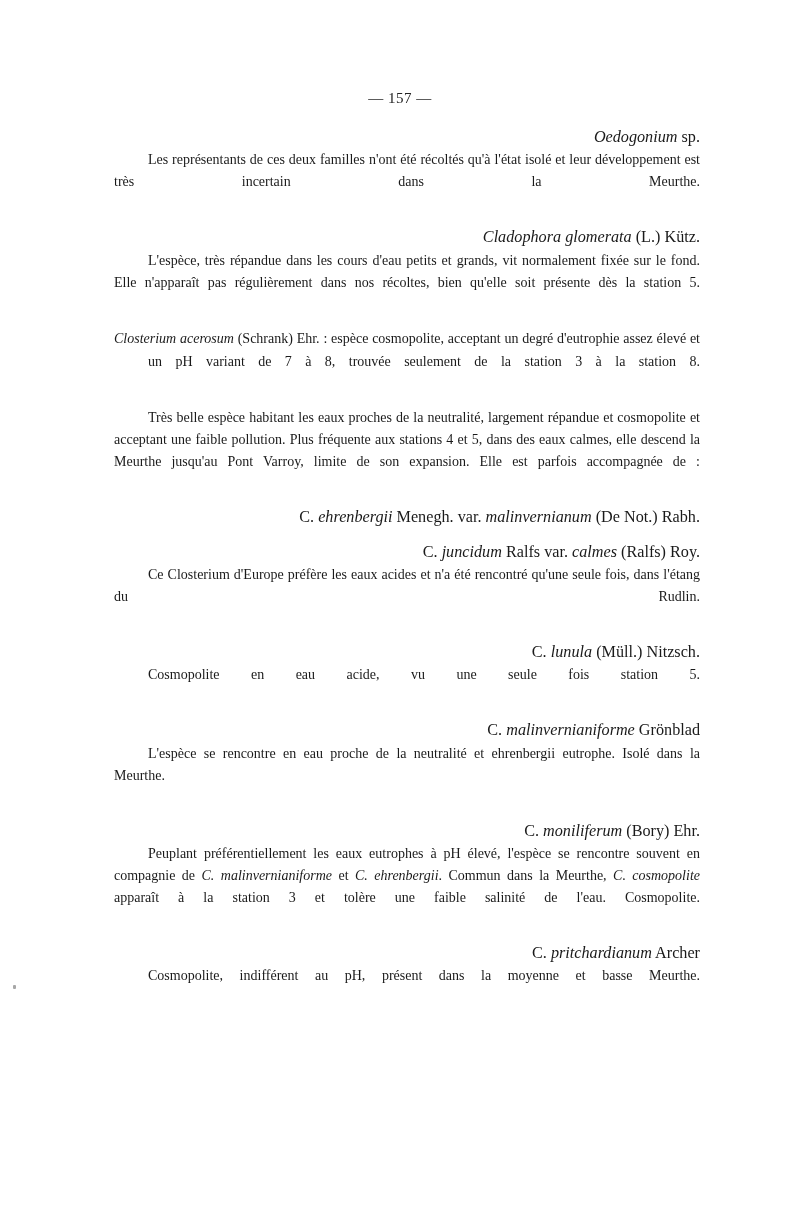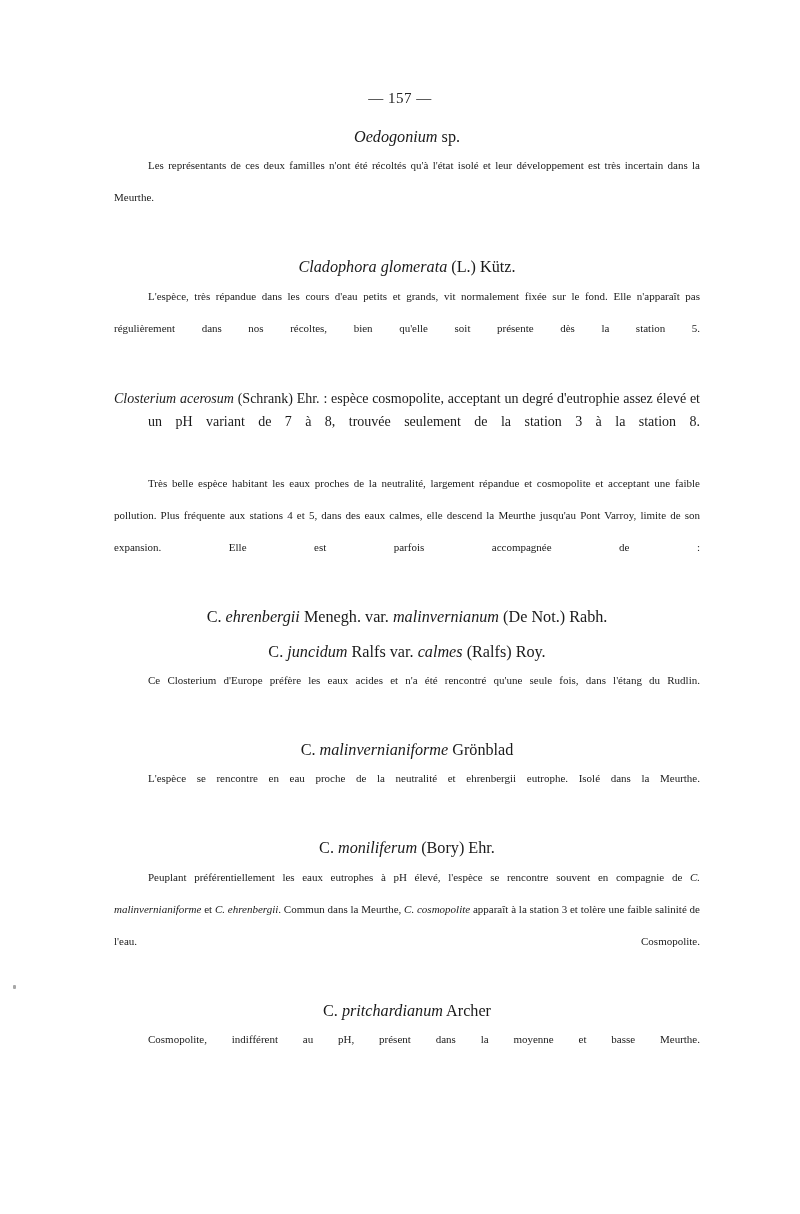--- a/index.html
+++ b/index.html
@@ -48,7 +48,7 @@
     margin: 0;
     font-size: 16.2px;
     line-height: 23.3px;
-    text-align: center;
+    text-align: right;
     text-indent: 0;
   }
 

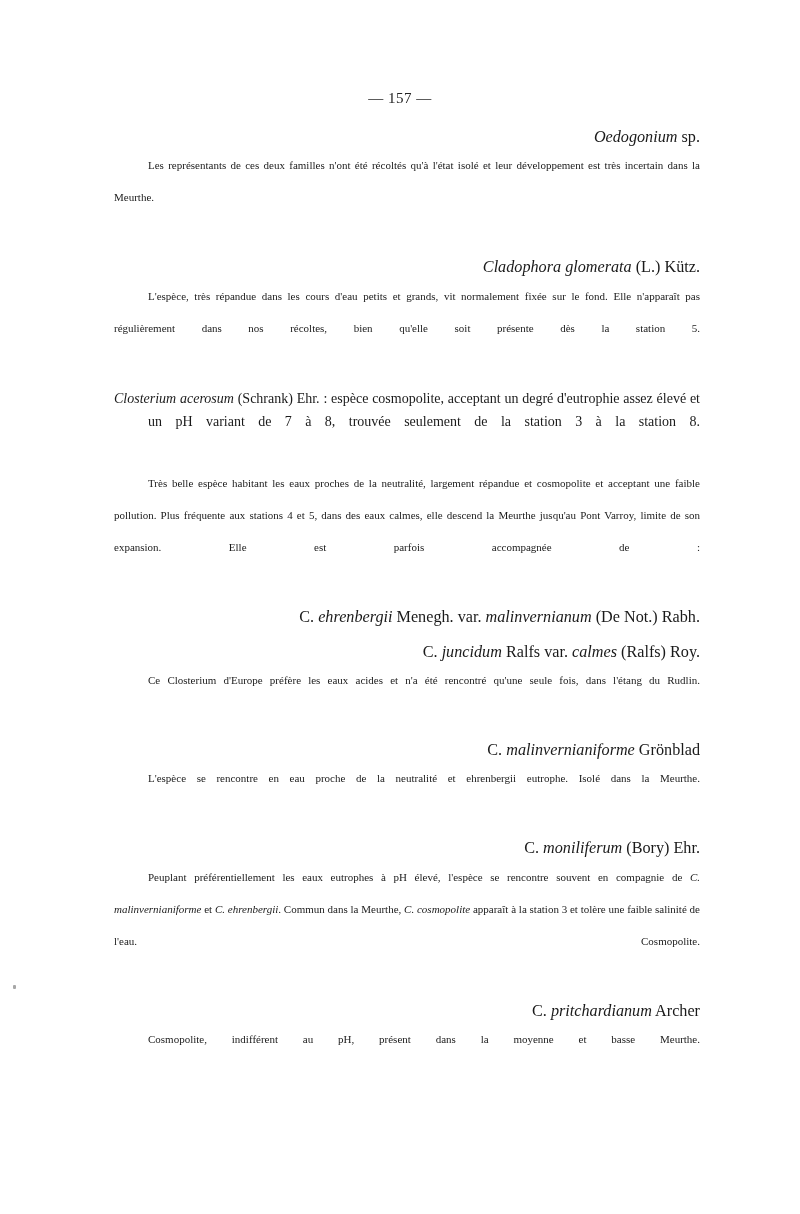--- a/index.html
+++ b/index.html
@@ -55,8 +55,8 @@
   
   .entry-body {
     margin: 0;
-    font-size: 11px;
-    line-height: 32px;
+    font-size: 14px;
+    line-height: 22px;
     text-align: justify;
     text-justify: inter-word;
     text-indent: 34px;

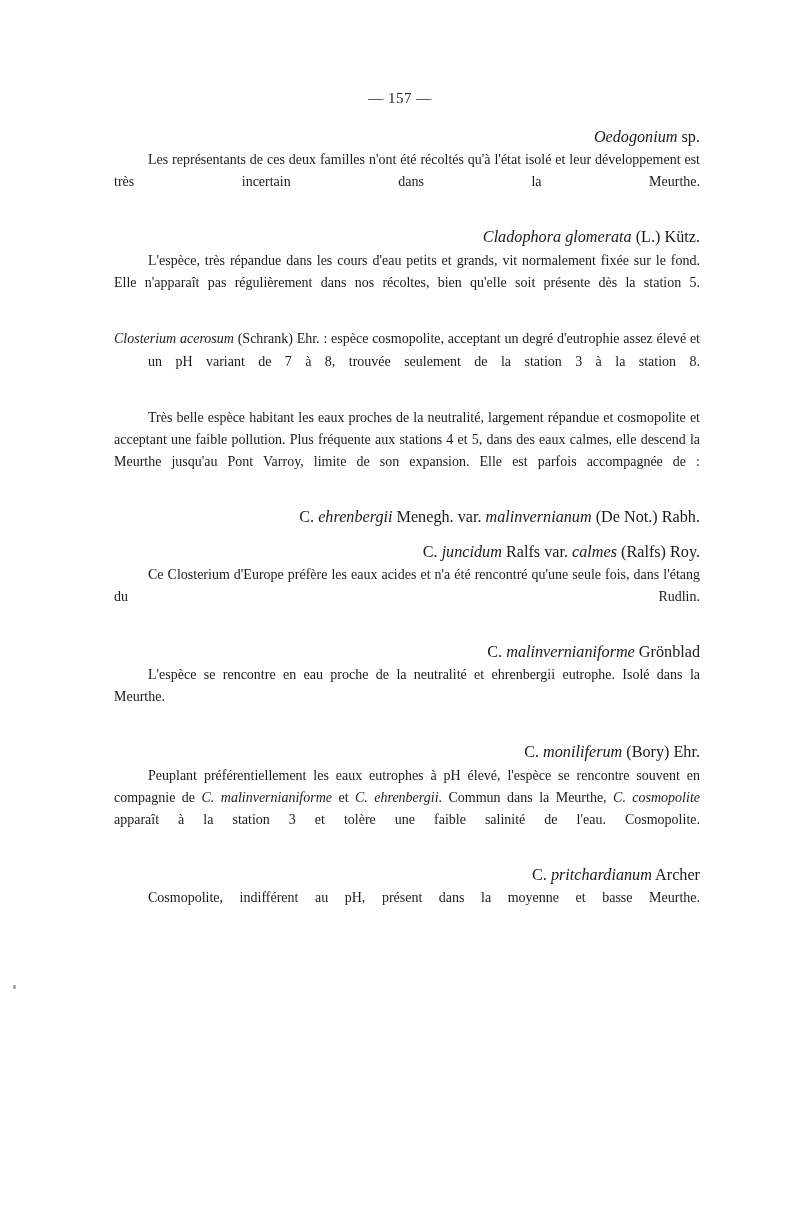--- a/index.html
+++ b/index.html
@@ -134,6 +134,10 @@
       <p class="entry-body">Ce Closterium d'Europe préfère les eaux acides et n'a été rencontré qu'une seule fois, dans l'étang du Rudlin.</p>
     </div>
 
+    <div class="entry">
+      <p class="entry-head"><span>C. </span><i class="it">lunula</i><span> (Müll.) Nitzsch.</span></p>
+      <p class="entry-body">Cosmopolite en eau acide, vu une seule fois station 5.</p>
+    </div>
 
     <div class="entry">
       <p class="entry-head"><span>C. </span><i class="it">malinvernianiforme</i><span> Grönblad</span></p>

